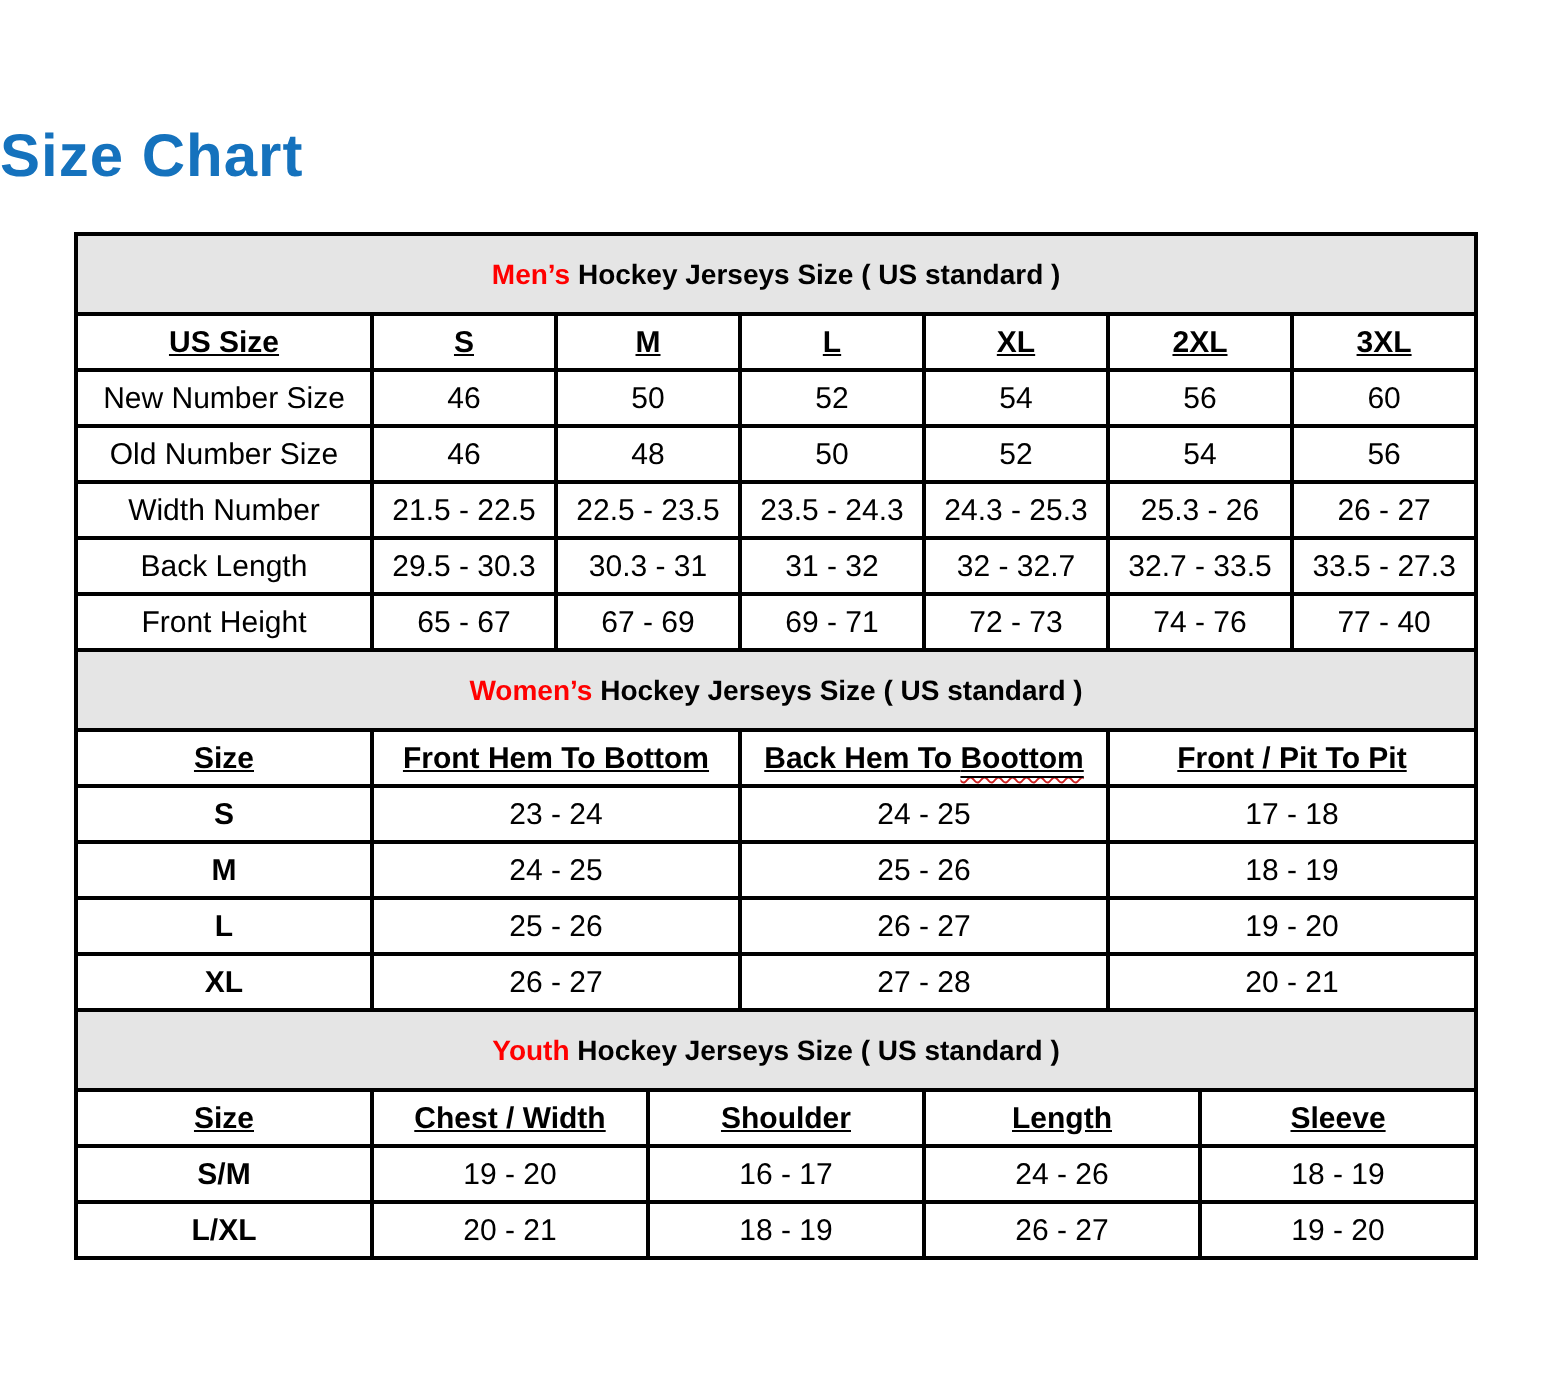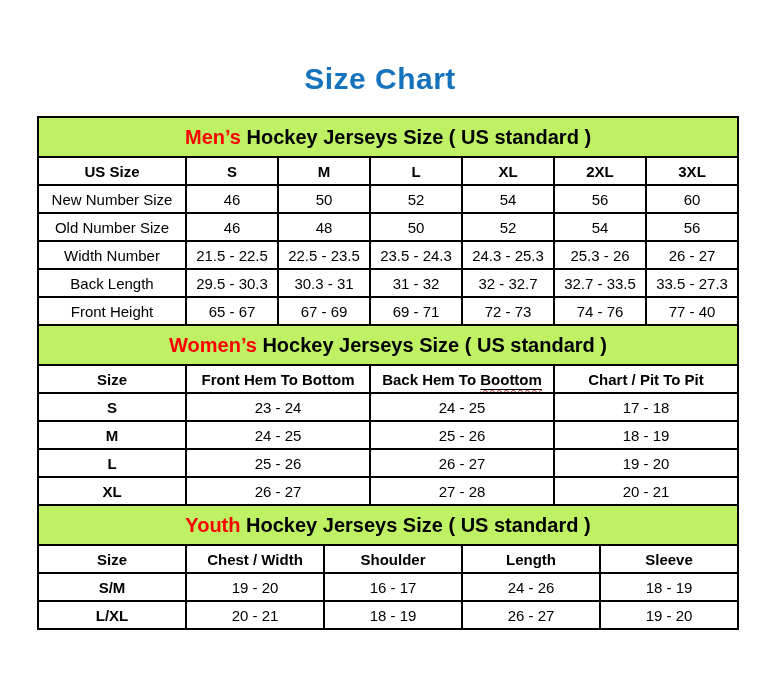--- a/index.html
+++ b/index.html
@@ -17,7 +17,6 @@
   .page-title {
     margin: 0;
     padding: 62px 16px 20px 0;
-    text-align: center;
     font-size: 30px;
     font-weight: bold;
     color: #1572BD;

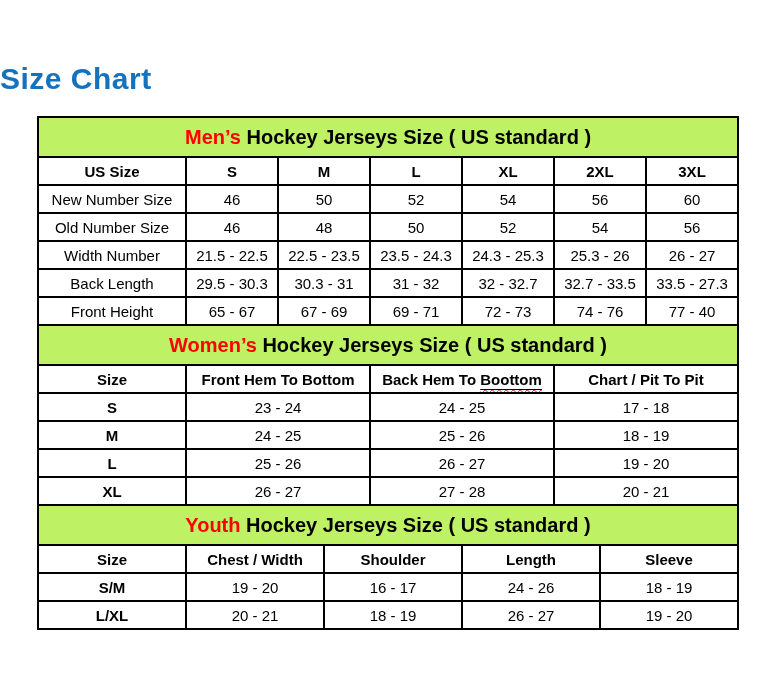--- a/index.html
+++ b/index.html
@@ -44,9 +44,9 @@
     white-space: nowrap;
   }
   tr.banner-row td {
-    background: #bef264;
+    background: #e5e5e5;
     height: 36px;
-    font-size: 20px;
+    font-size: 14px;
     font-weight: bold;
   }
   tr.banner-row .hl {

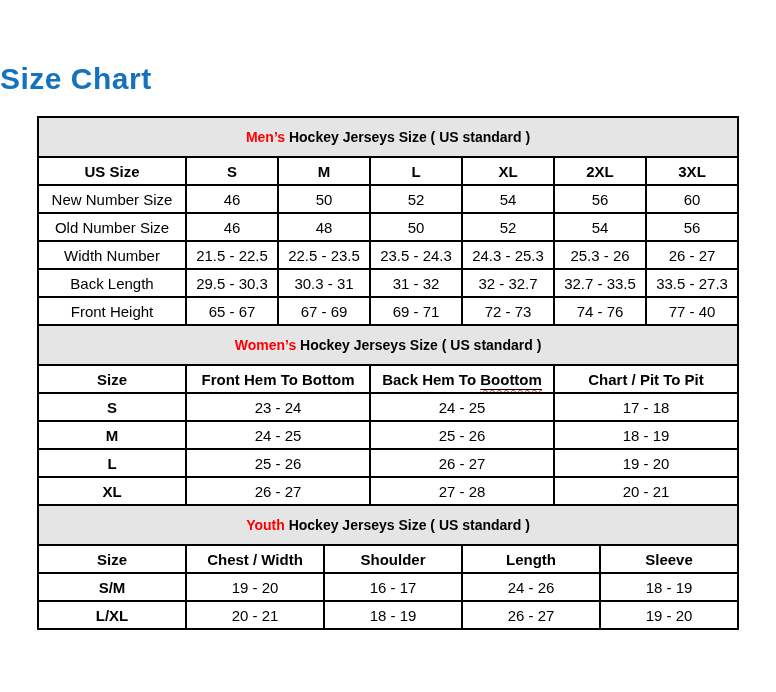--- a/index.html
+++ b/index.html
@@ -54,6 +54,7 @@
   }
   tr.header-row th {
     font-weight: bold;
+    text-decoration: underline;
   }
   td.row-label-bold {
     font-weight: bold;

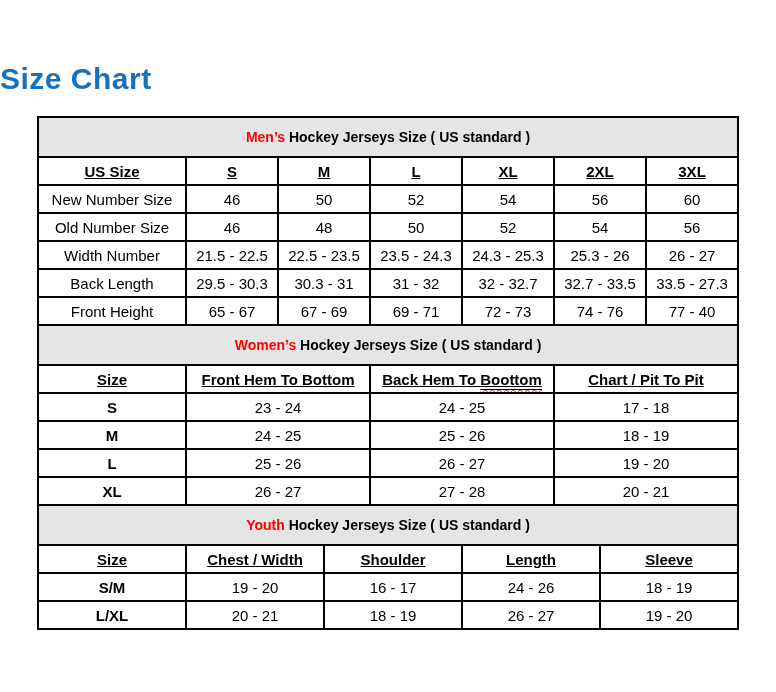--- a/index.html
+++ b/index.html
@@ -165,7 +165,7 @@
     <th>Size</th>
     <th>Front Hem To Bottom</th>
     <th><span>Back Hem To </span><span class="squiggle"><span class="solid-u">Boottom</span></span></th>
-    <th>Chart / Pit To Pit</th>
+    <th>Front / Pit To Pit</th>
   </tr>
   <tr>
     <td class="row-label-bold">S</td>

